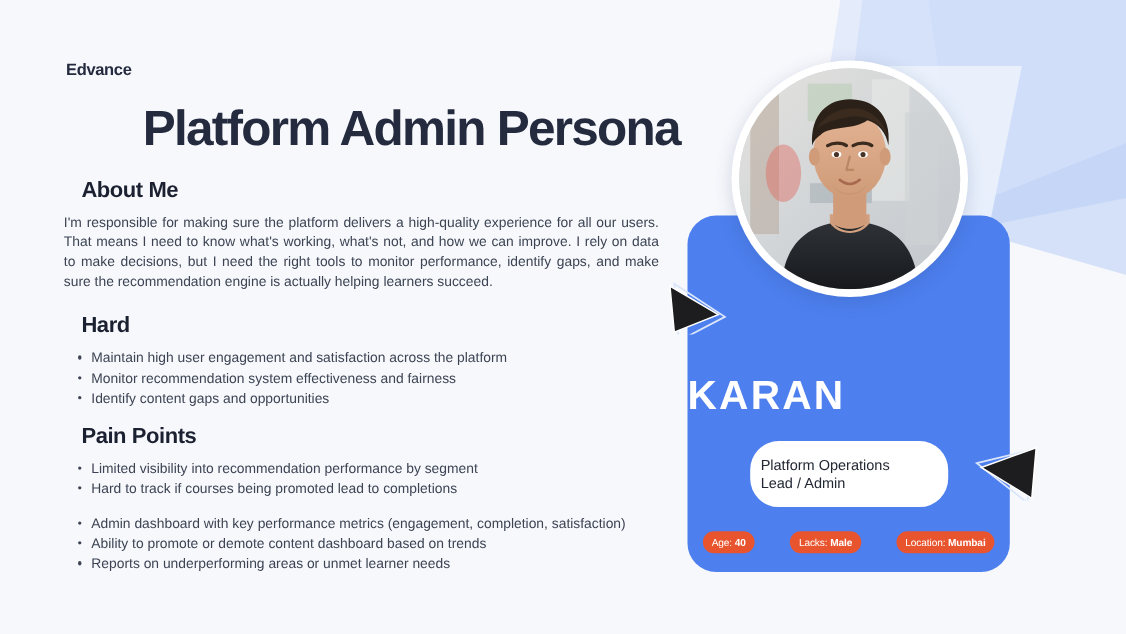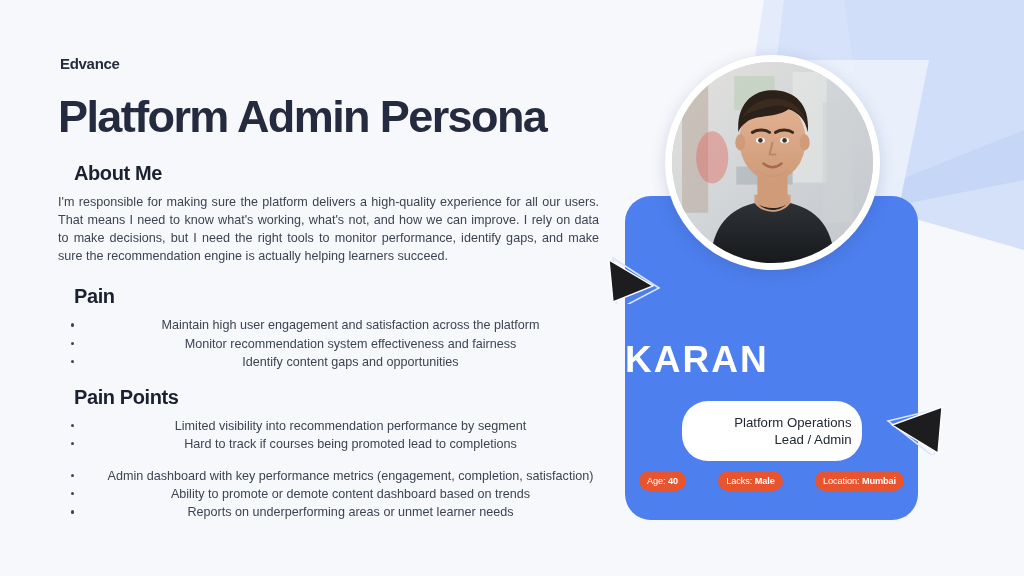--- a/index.html
+++ b/index.html
@@ -55,6 +55,7 @@
     color: #252b3f;
     letter-spacing: -1.6px;
     margin: 0 0 22px 0;
+    text-align: right;
   }
   .sec-head {
     font-size: 20px;

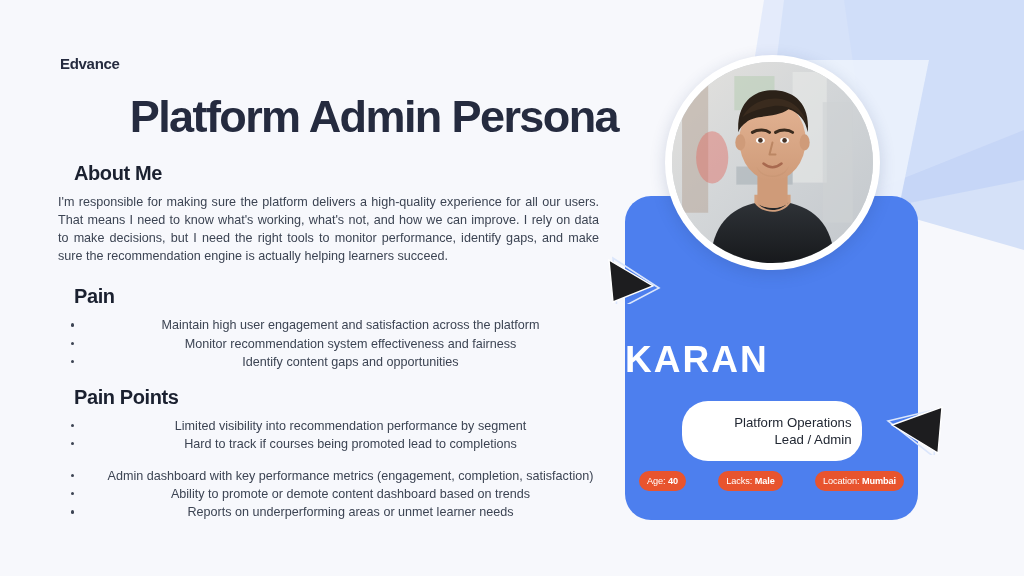--- a/index.html
+++ b/index.html
@@ -220,7 +220,7 @@
     </div>
 
     <div class="sec-block">
-      <h2 class="sec-head">Pain</h2>
+      <h2 class="sec-head">Hard</h2>
       <ul class="bullets">
         <li>Maintain high user engagement and satisfaction across the platform</li>
         <li>Monitor recommendation system effectiveness and fairness</li>

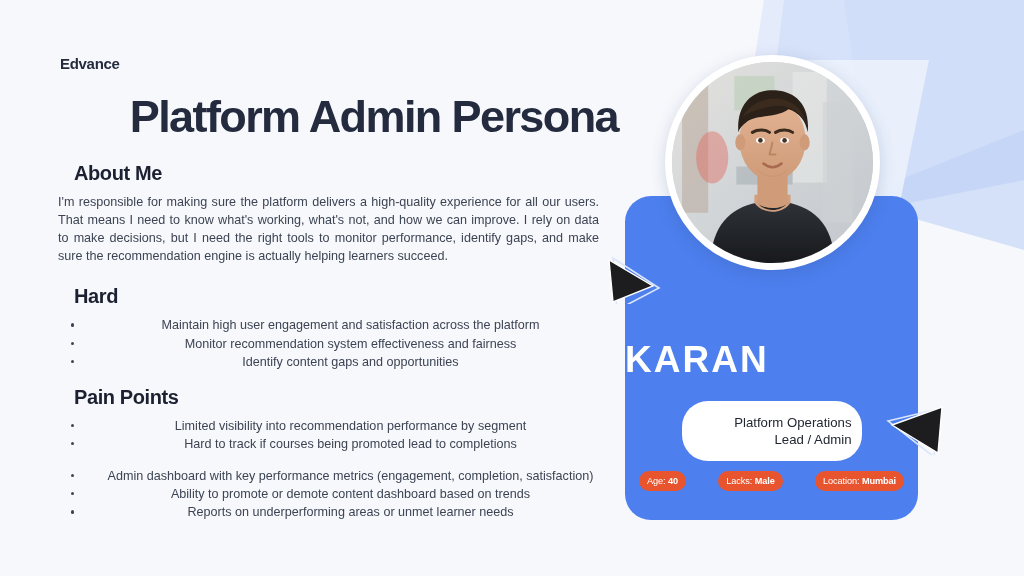--- a/index.html
+++ b/index.html
@@ -77,7 +77,6 @@
     margin: 0;
     padding: 0 0 0 25px;
     list-style: none;
-    text-align: center;
   }
   ul.bullets li {
     font-size: 12.6px;

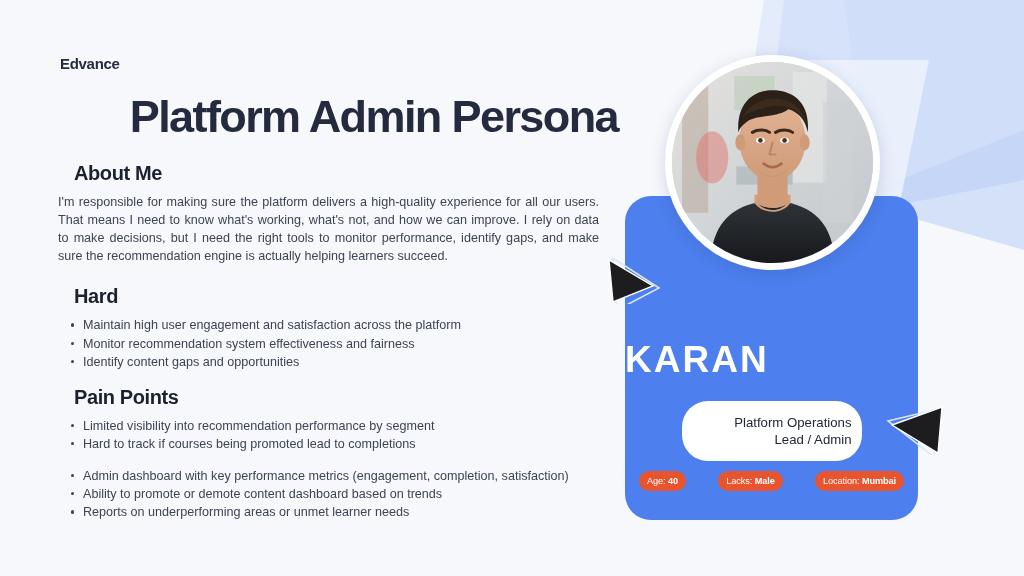--- a/index.html
+++ b/index.html
@@ -127,7 +127,7 @@
     padding: 13px 10px;
     background: #ffffff;
     border-radius: 26px;
-    text-align: right;
+    text-align: left;
     font-size: 13.2px;
     line-height: 1.3;
     color: #222833;

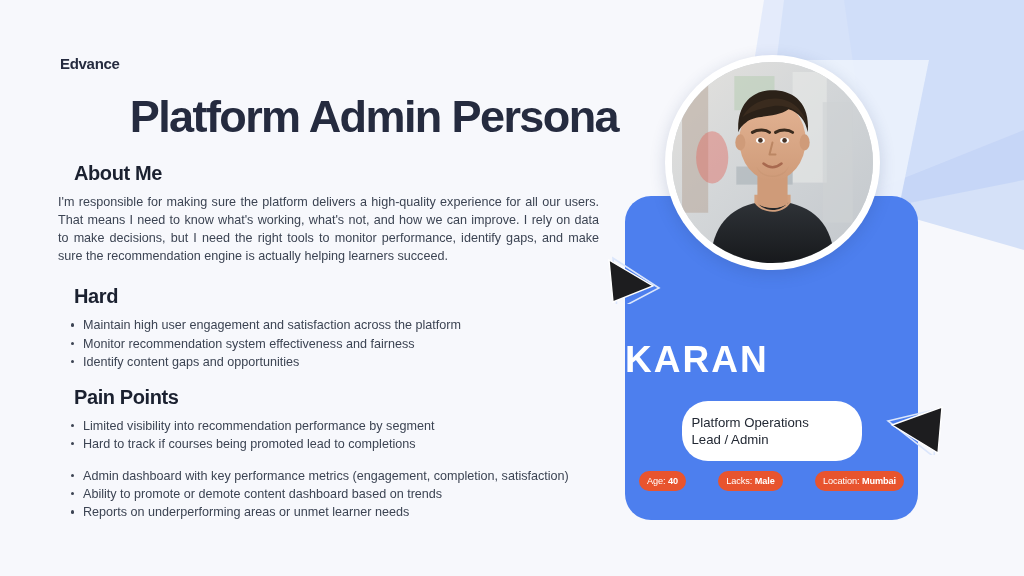--- a/index.html
+++ b/index.html
@@ -137,7 +137,7 @@
     position: absolute;
     left: 14px;
     right: 14px;
-    top: 275px;
+    top: 287px;
     display: flex;
     justify-content: space-between;
     align-items: center;

